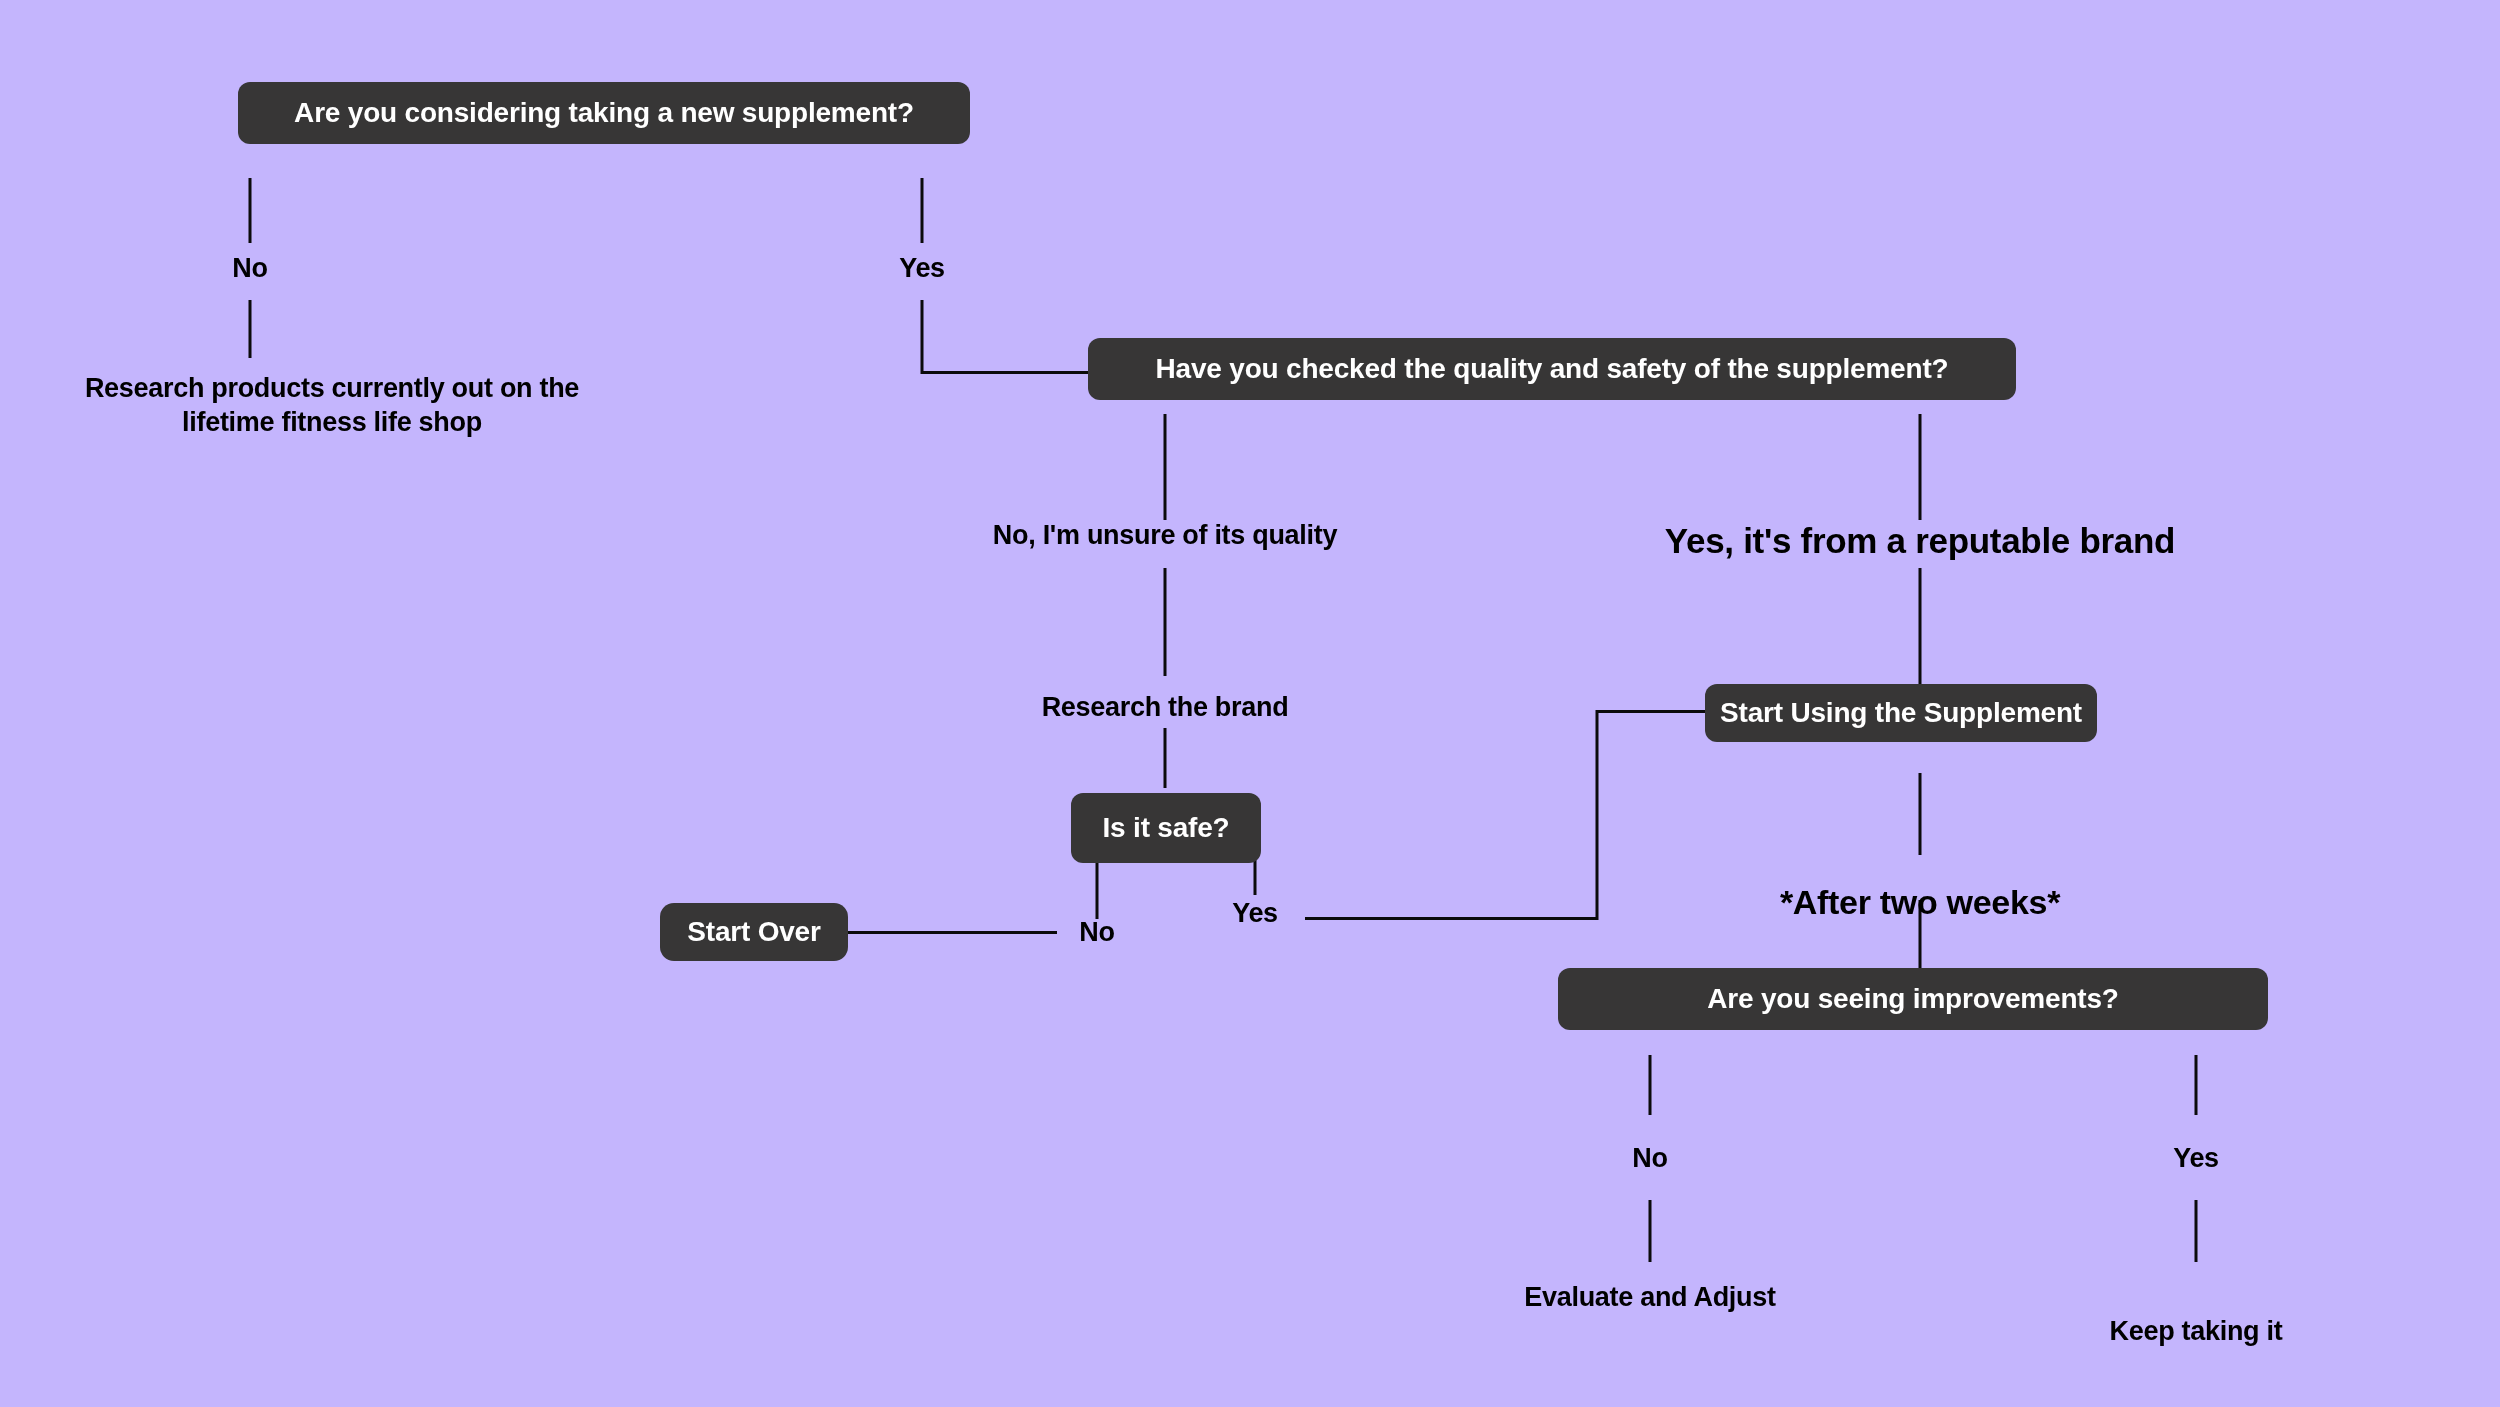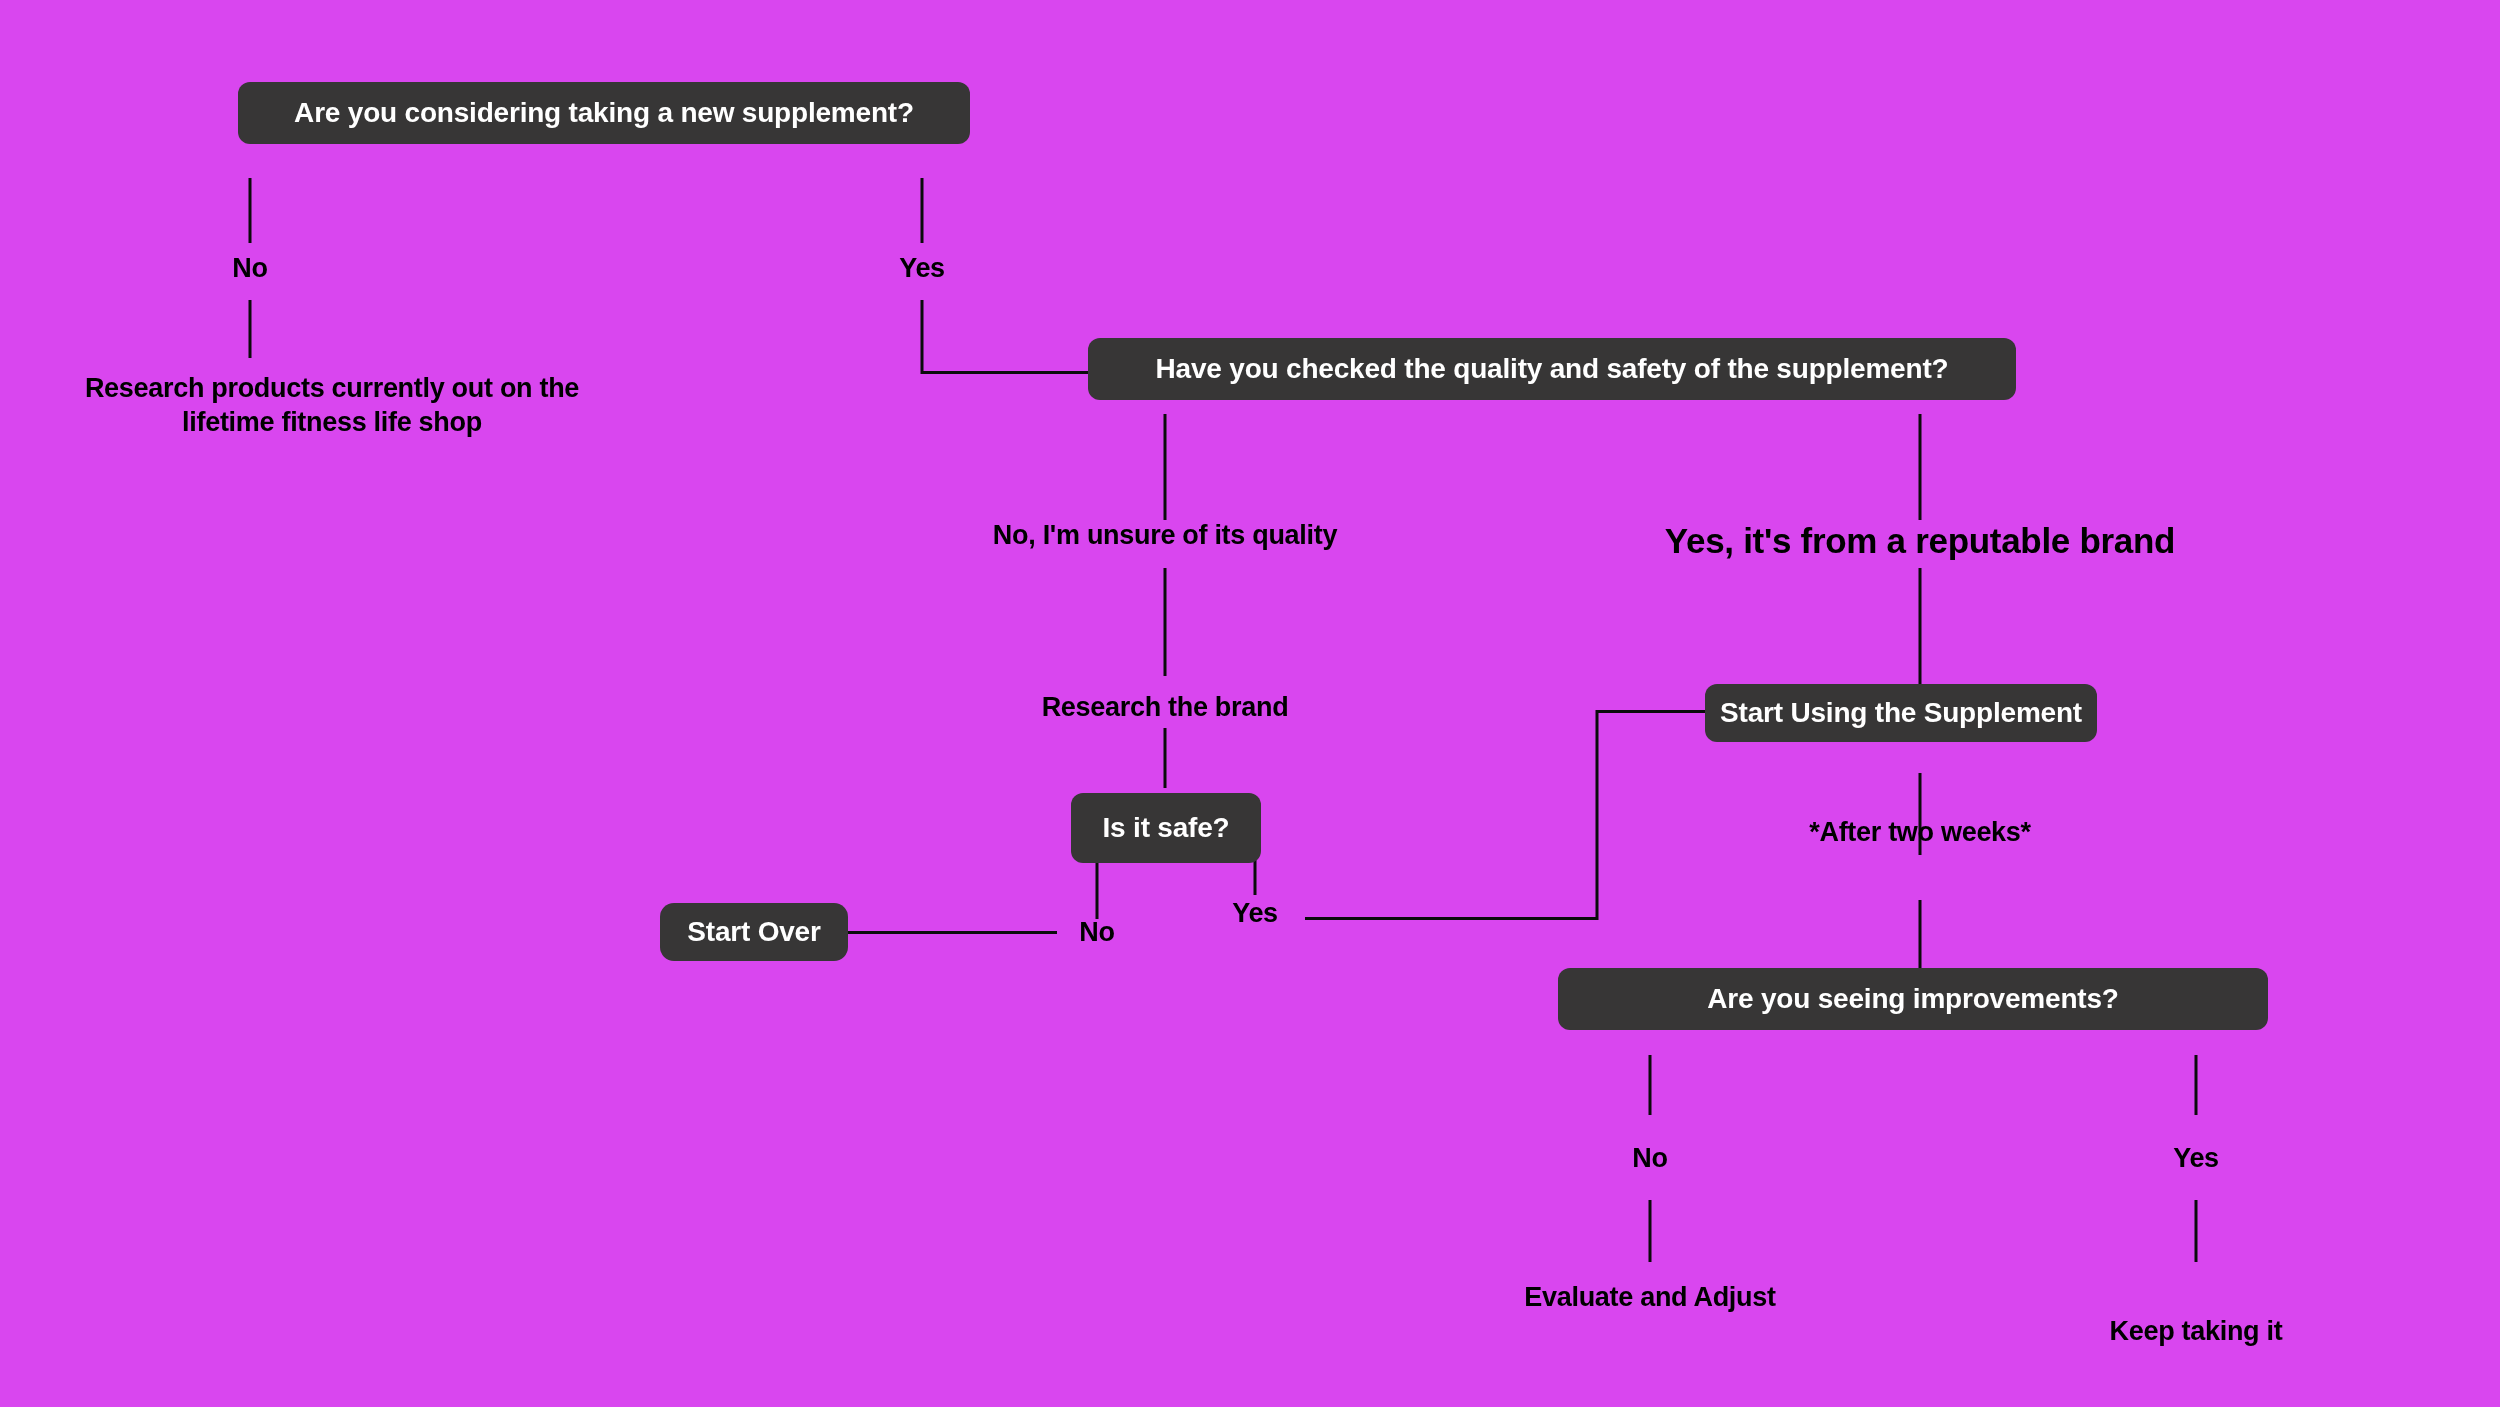--- a/index.html
+++ b/index.html
@@ -14,7 +14,7 @@
     position: relative;
     width: 2500px;
     height: 1407px;
-    background: #d946ef;
+    background: #c4b5fd;
     overflow: hidden;
   }
   

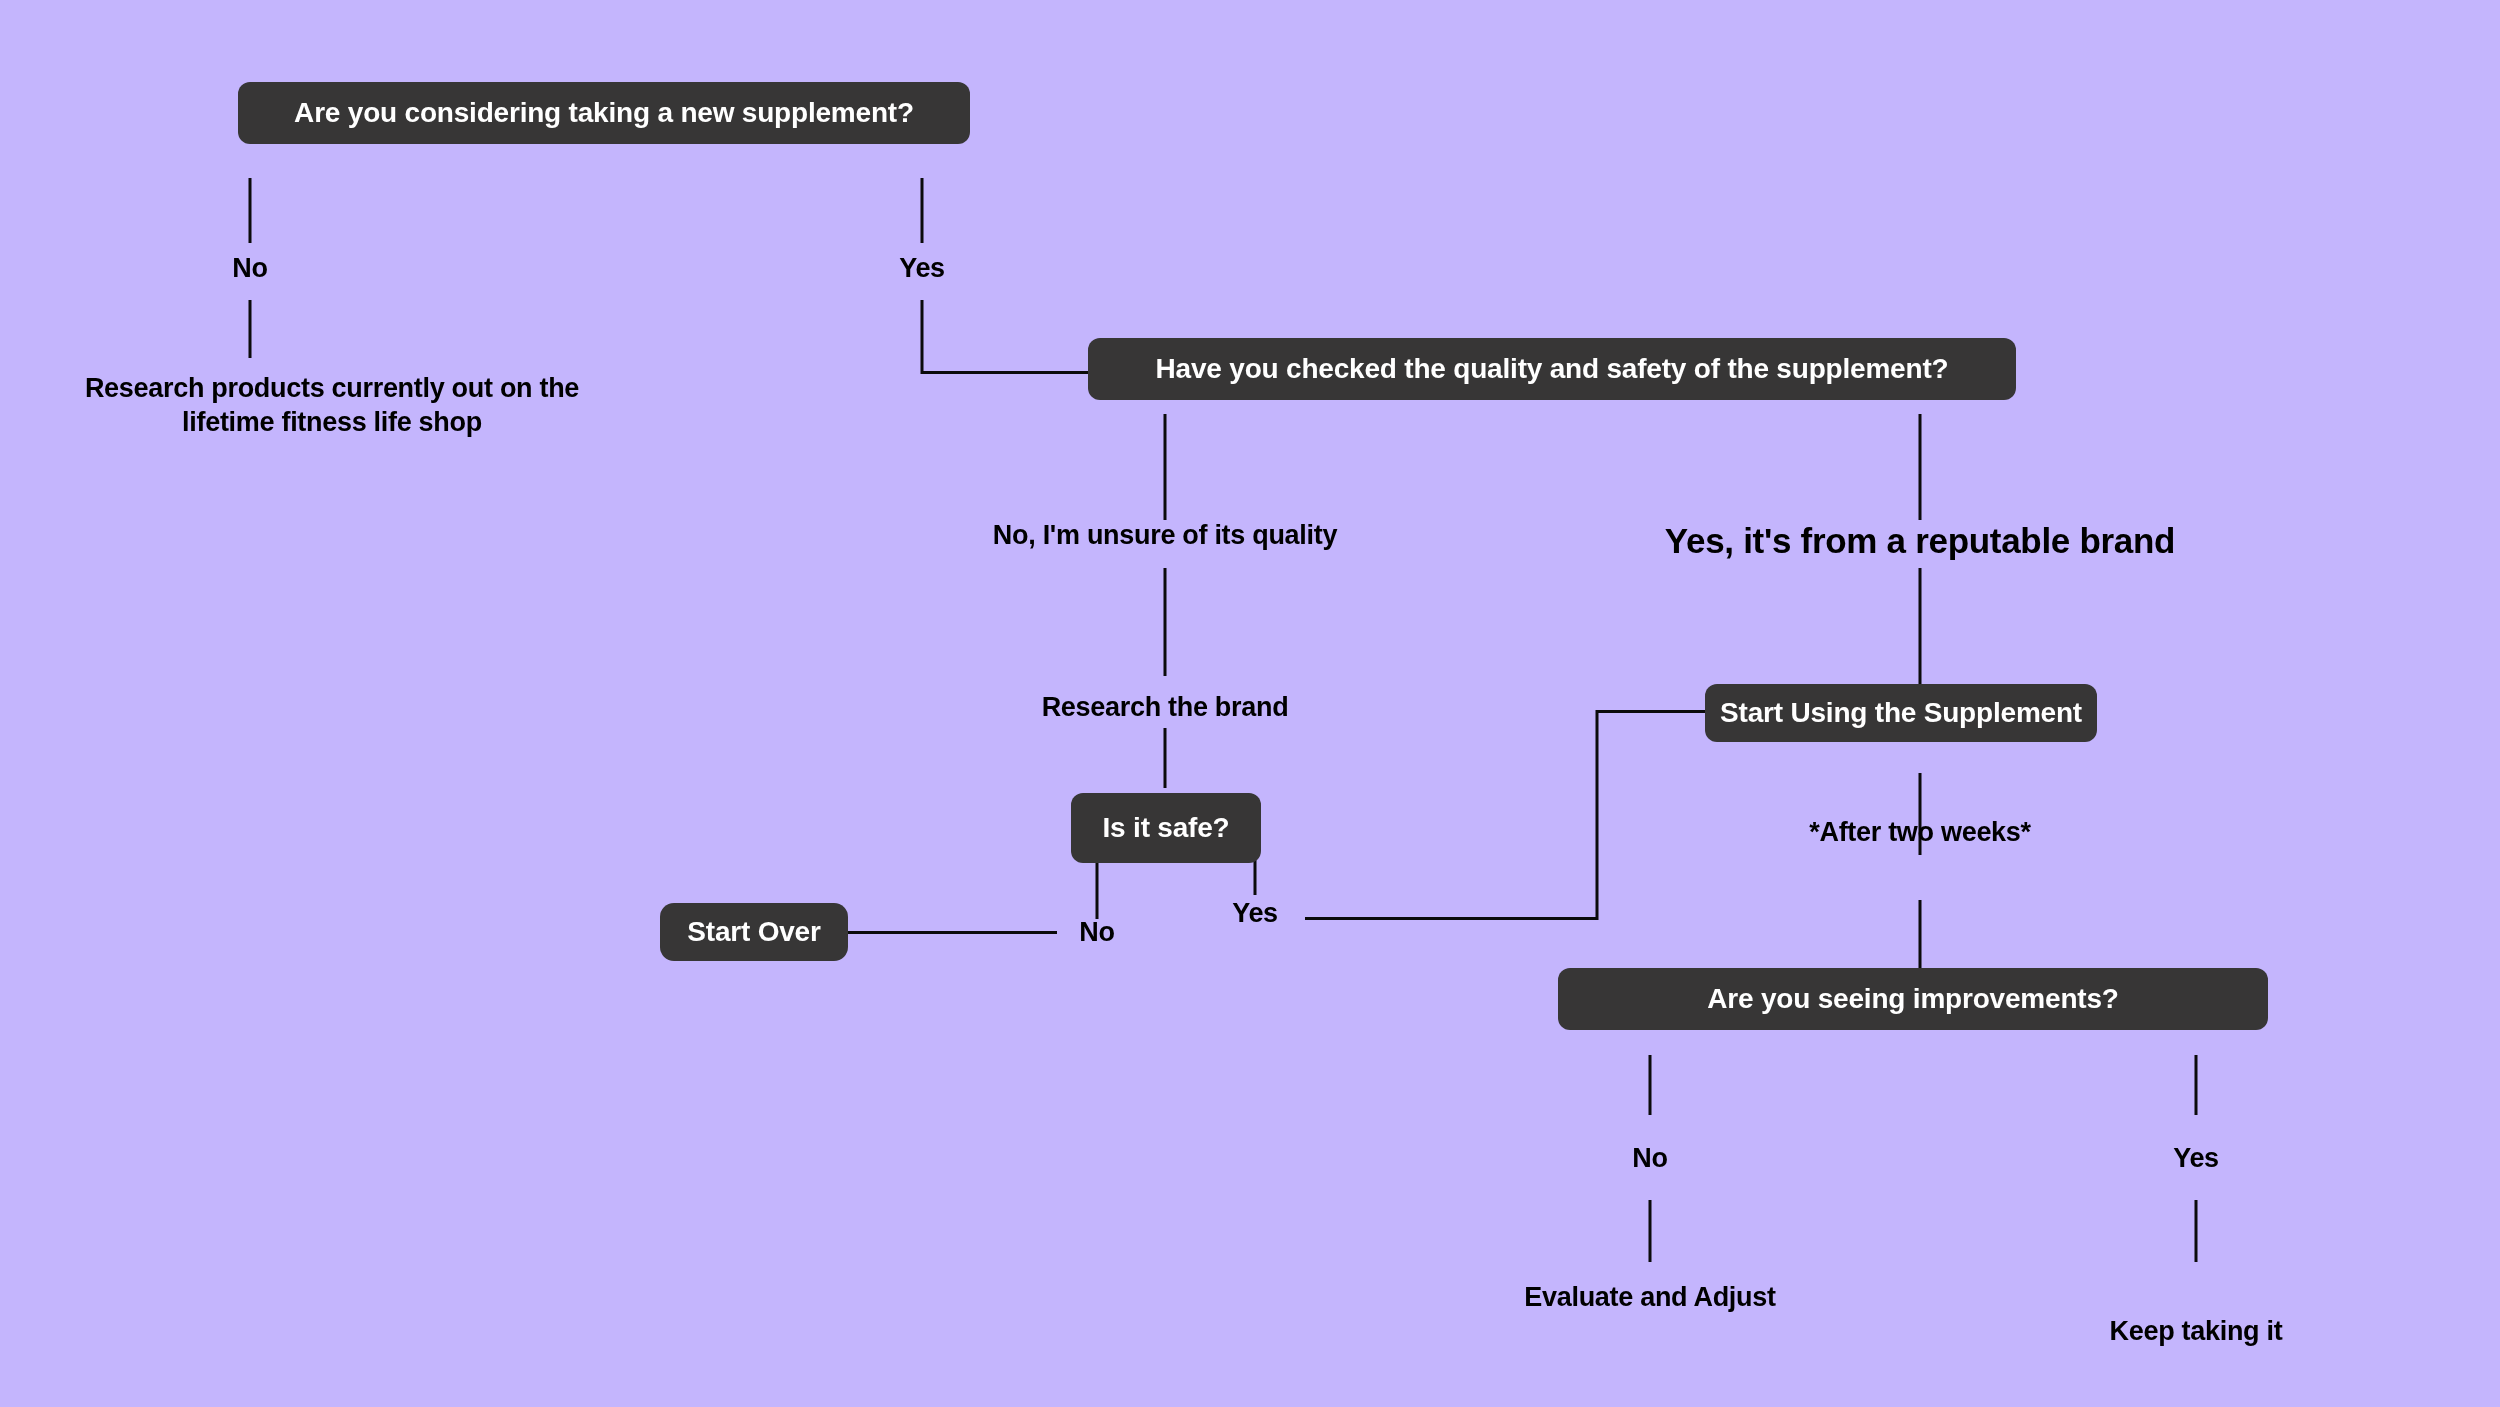--- a/index.html
+++ b/index.html
@@ -148,7 +148,7 @@
 
   <div class="label" style="left:1255px; top:897px; font-size:27px;">Yes</div>
 
-  <div class="label" style="left:1920px; top:816px; font-size:27px;">*After two weeks*</div>
+  <div class="label" style="left:1920px; top:881px; font-size:34px;">*After two weeks*</div>
 
   <div class="label" style="left:1650px; top:1142px; font-size:27px;">No</div>
 

